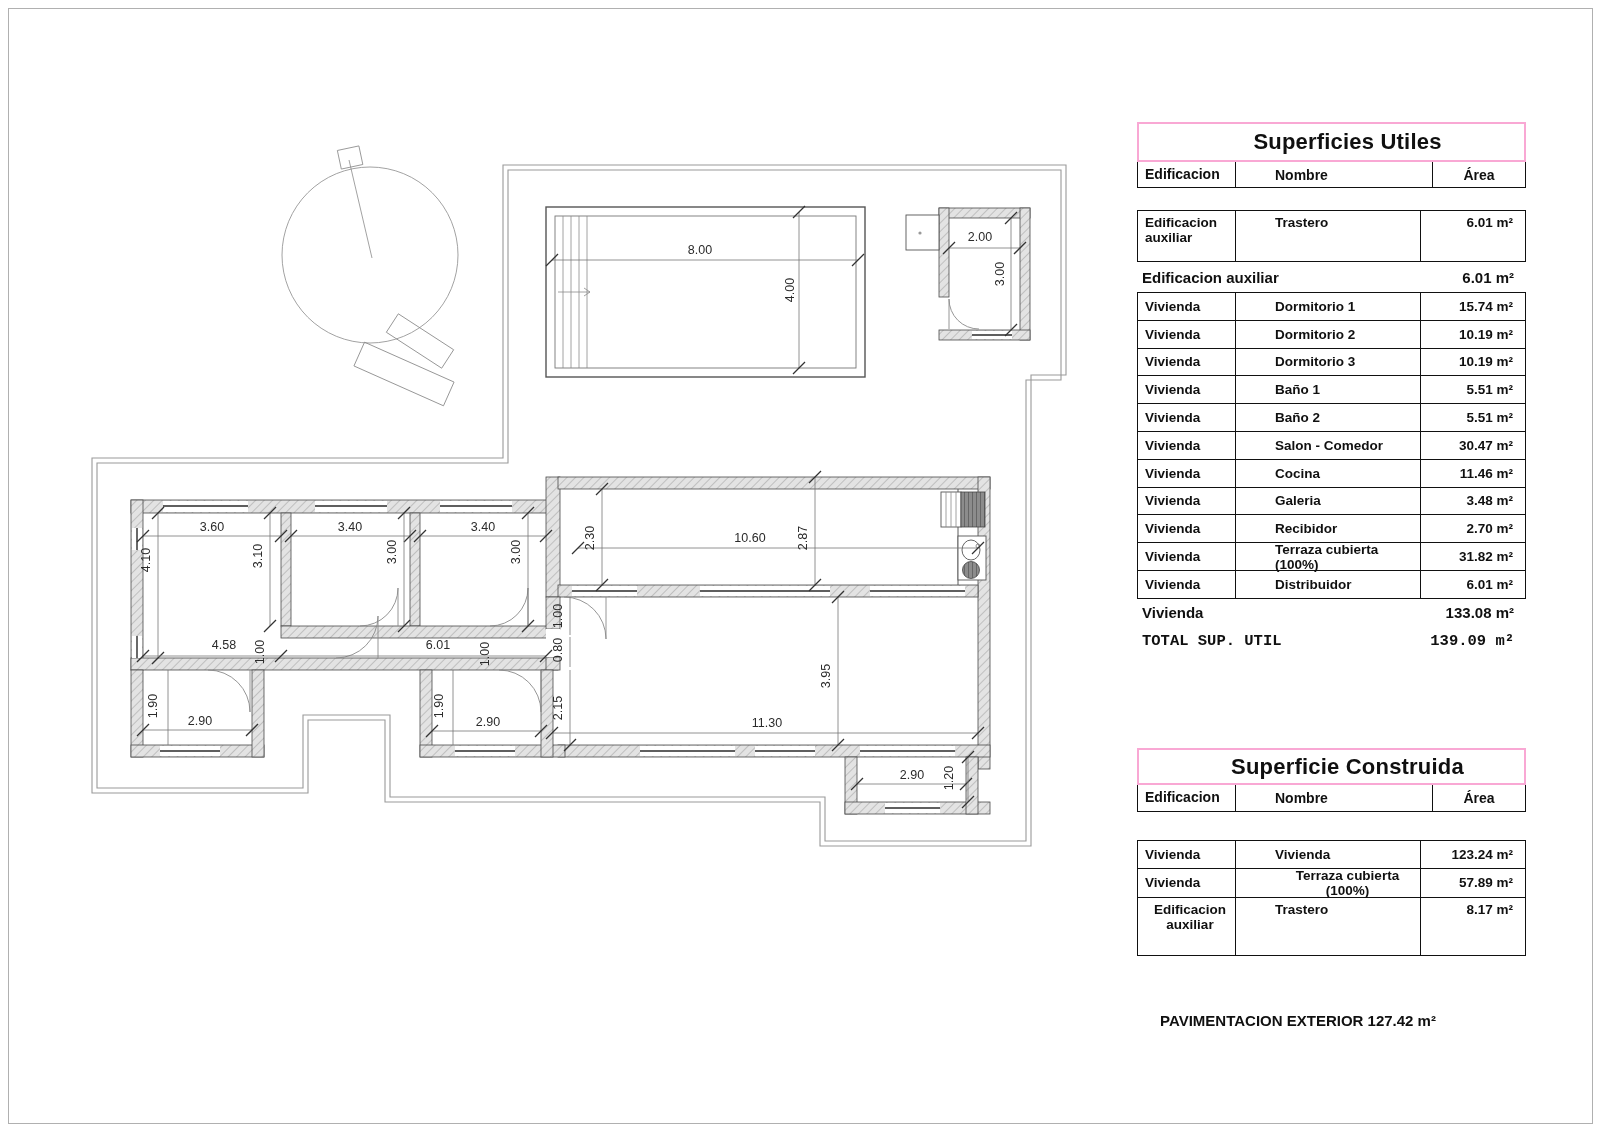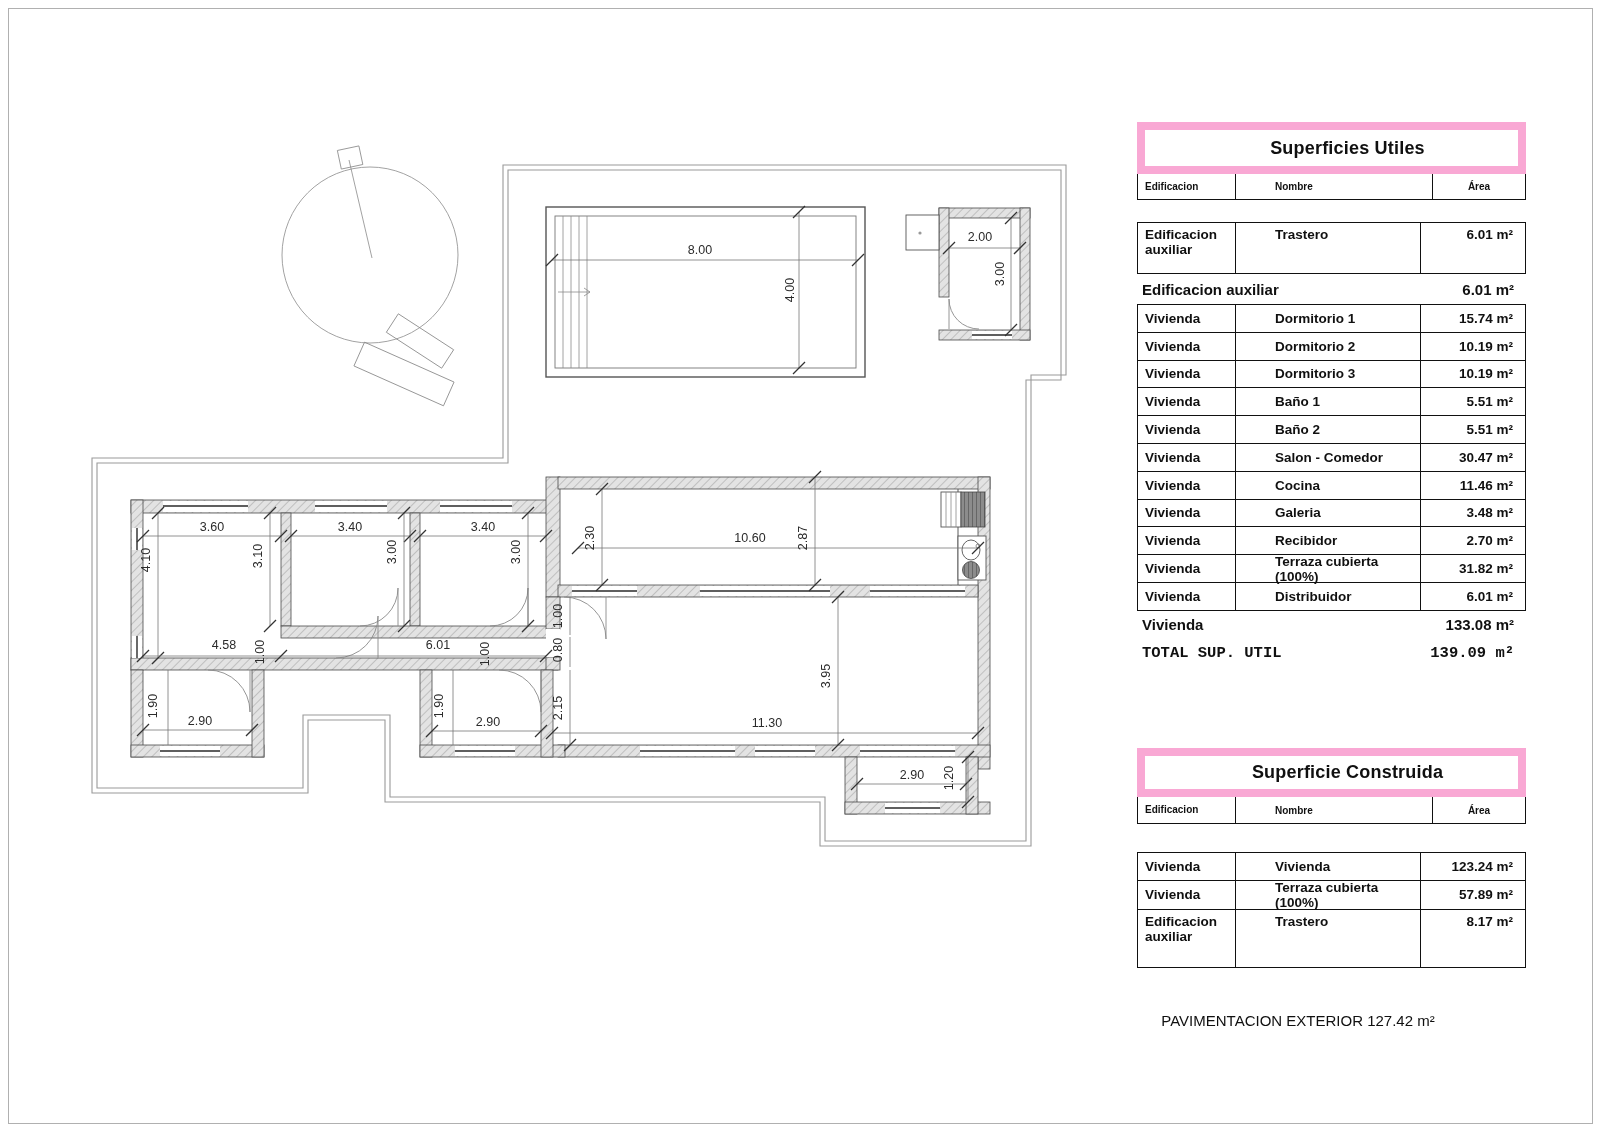--- a/index.html
+++ b/index.html
@@ -9,7 +9,7 @@
 
   
   .tbl{position:absolute;width:389px;font-weight:bold;color:#101010;}
-  .t-title{border:8px solid #f9a8d4;height:36px;display:flex;align-items:center;justify-content:center;font-size:18px;letter-spacing:.2px;padding-left:32px;}
+  .t-title{border:2px solid #f9a8d4;height:36px;display:flex;align-items:center;justify-content:center;font-size:22px;letter-spacing:.2px;padding-left:32px;}
   .t-head{display:flex;border:1.4px solid #111;border-top:0;height:25px;font-size:10px;}
   .t-gap22{height:22px;} .t-gap28{height:28px;}
   .t-row{display:flex;border:1.2px solid #111;font-size:13.5px;}

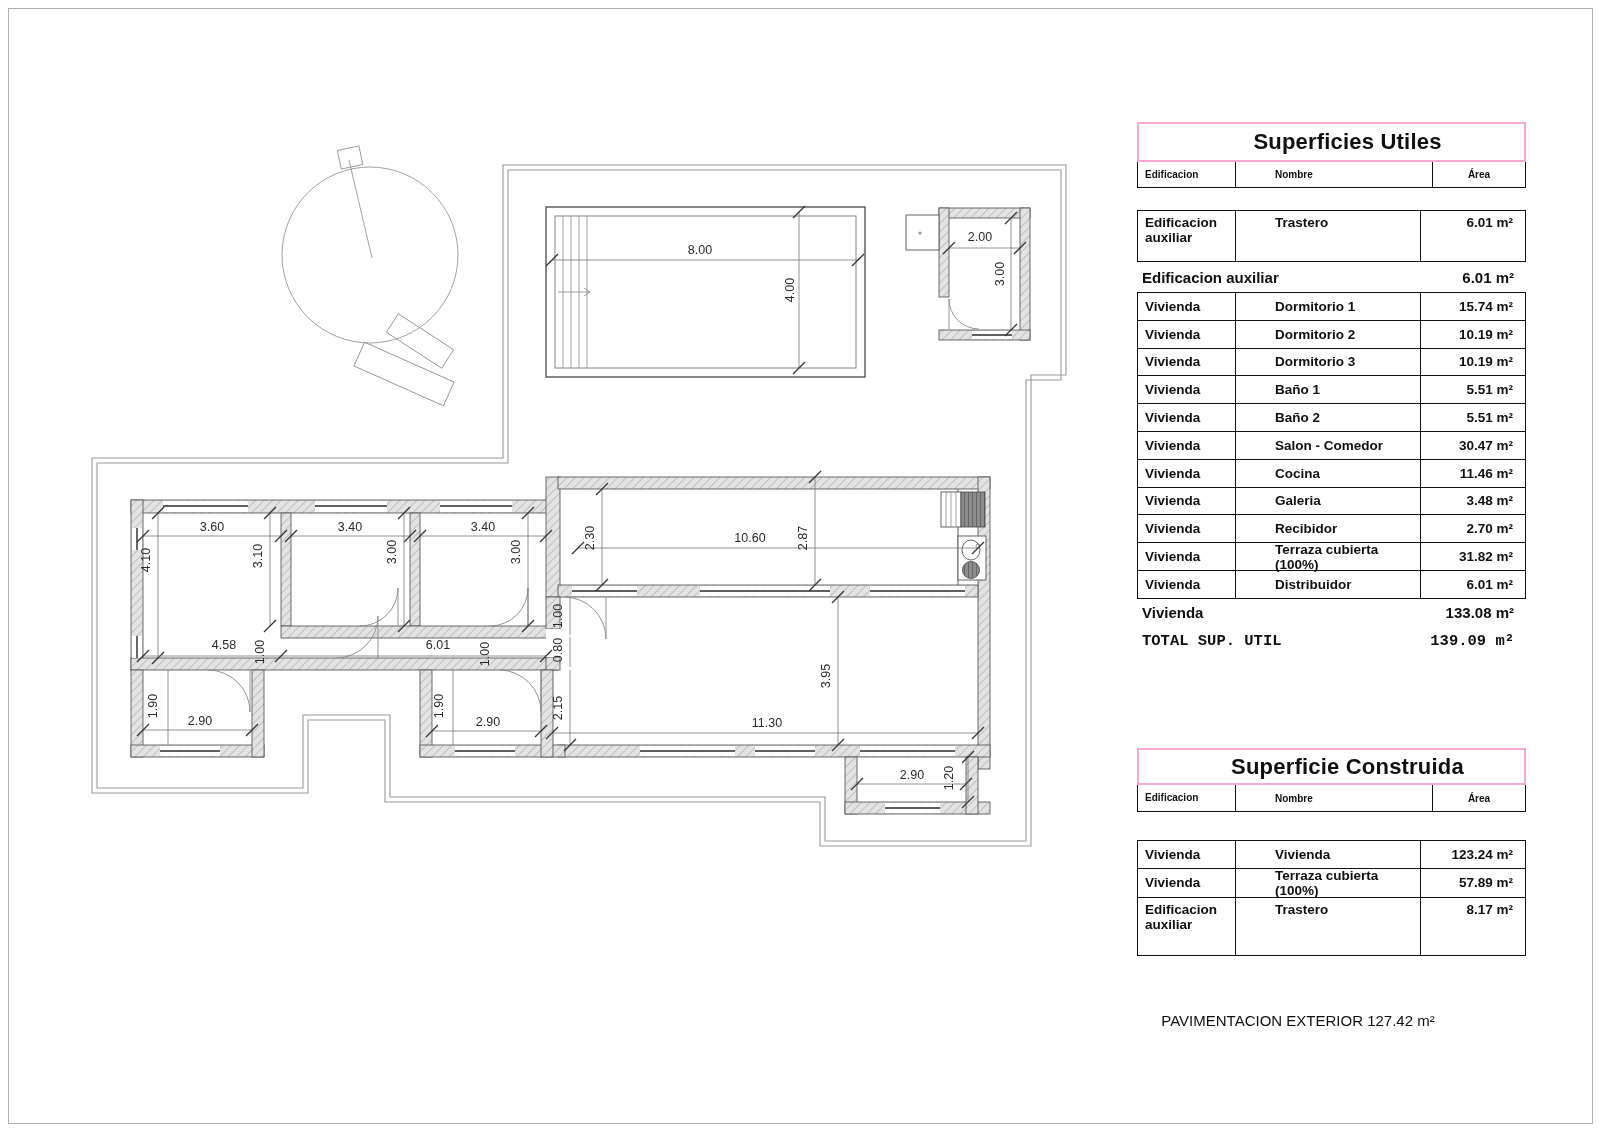--- a/index.html
+++ b/index.html
@@ -10,7 +10,7 @@
   
   .tbl{position:absolute;width:389px;font-weight:bold;color:#101010;}
   .t-title{border:2px solid #f9a8d4;height:36px;display:flex;align-items:center;justify-content:center;font-size:22px;letter-spacing:.2px;padding-left:32px;}
-  .t-head{display:flex;border:1.4px solid #111;border-top:0;height:25px;font-size:10px;}
+  .t-head{display:flex;border:1.4px solid #111;border-top:0;height:25px;font-size:14px;}
   .t-gap22{height:22px;} .t-gap28{height:28px;}
   .t-row{display:flex;border:1.2px solid #111;font-size:13.5px;}
   .t-row + .t-row{border-top:0;}

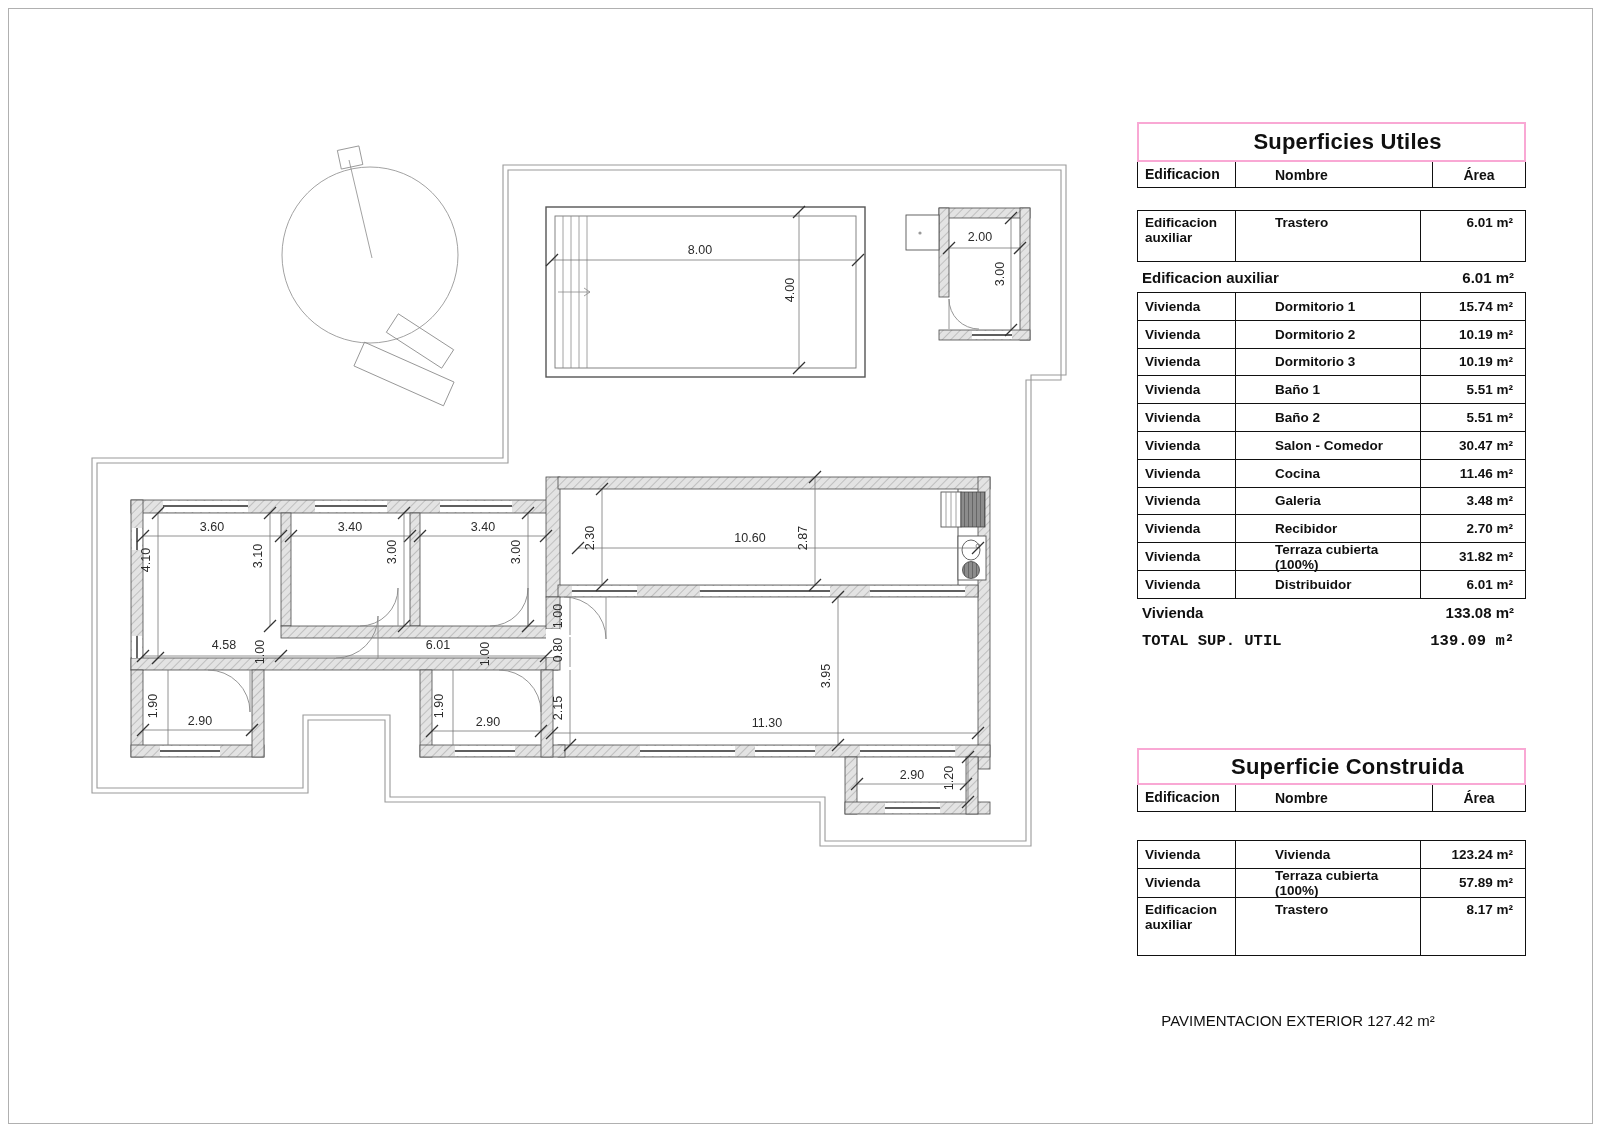--- a/index.html
+++ b/index.html
@@ -374,7 +374,7 @@
   </div>
 </div>
 
-<div class="tbl" style="left:1137px;top:748px;">
+<div class="tbl" style="left:1137px;top:748px;text-align:center;">
   <div class="t-title" style="height:33px;">Superficie Construida</div>
   <div class="t-head" style="height:26px;">
     <span class="cA">Edificacion</span>

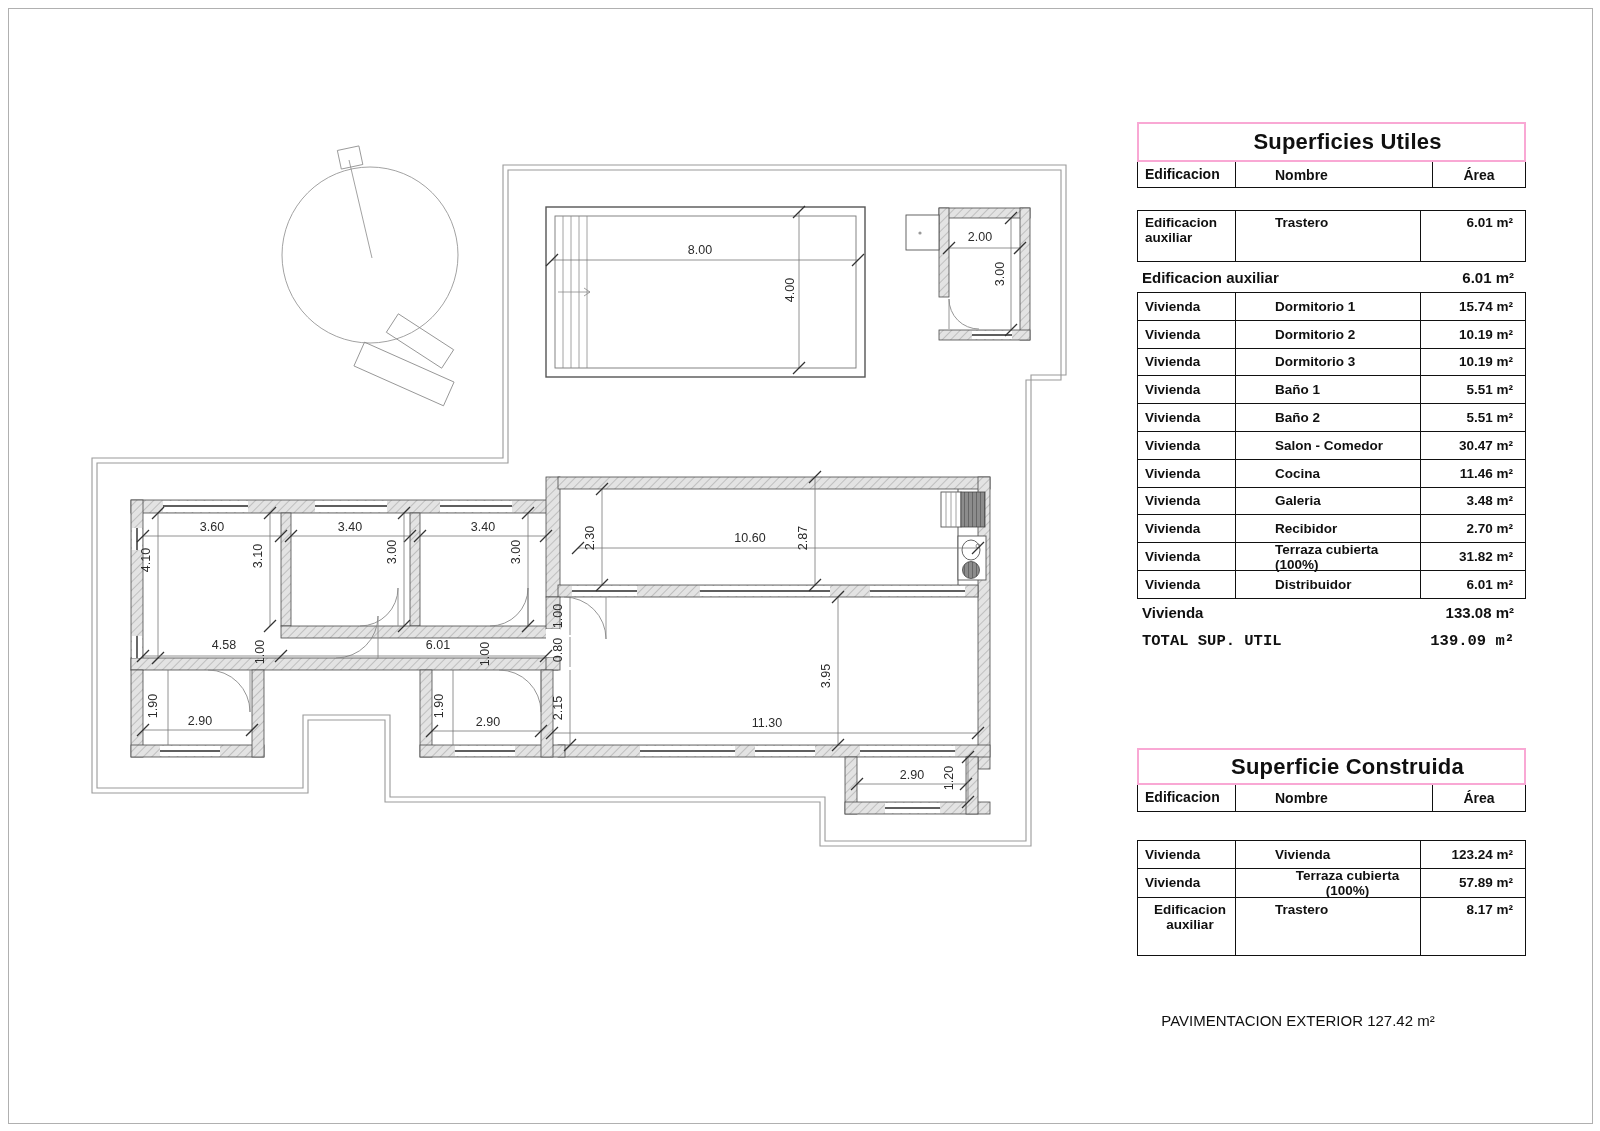--- a/index.html
+++ b/index.html
@@ -23,7 +23,7 @@
   .srow{display:flex;align-items:center;justify-content:space-between;padding:0 12px 0 5px;font-size:15px;}
   .sh30{height:30px;} .sh28{height:28px;}
   .trow{display:flex;align-items:center;justify-content:space-between;padding:0 12px 0 5px;font-size:15.5px;height:28px;font-family:Liberation Mono, monospace;}
-  #footer-note{position:absolute;left:1128px;top:1012px;width:340px;text-align:center;font-weight:normal;font-size:15px;color:#101010;}
+  #footer-note{position:absolute;left:1128px;top:1012px;width:340px;text-align:center;font-weight:bold;font-size:15px;color:#101010;}
 
   
   .wall{fill:url(#hatch);stroke:#4a4a4a;stroke-width:.8;}

